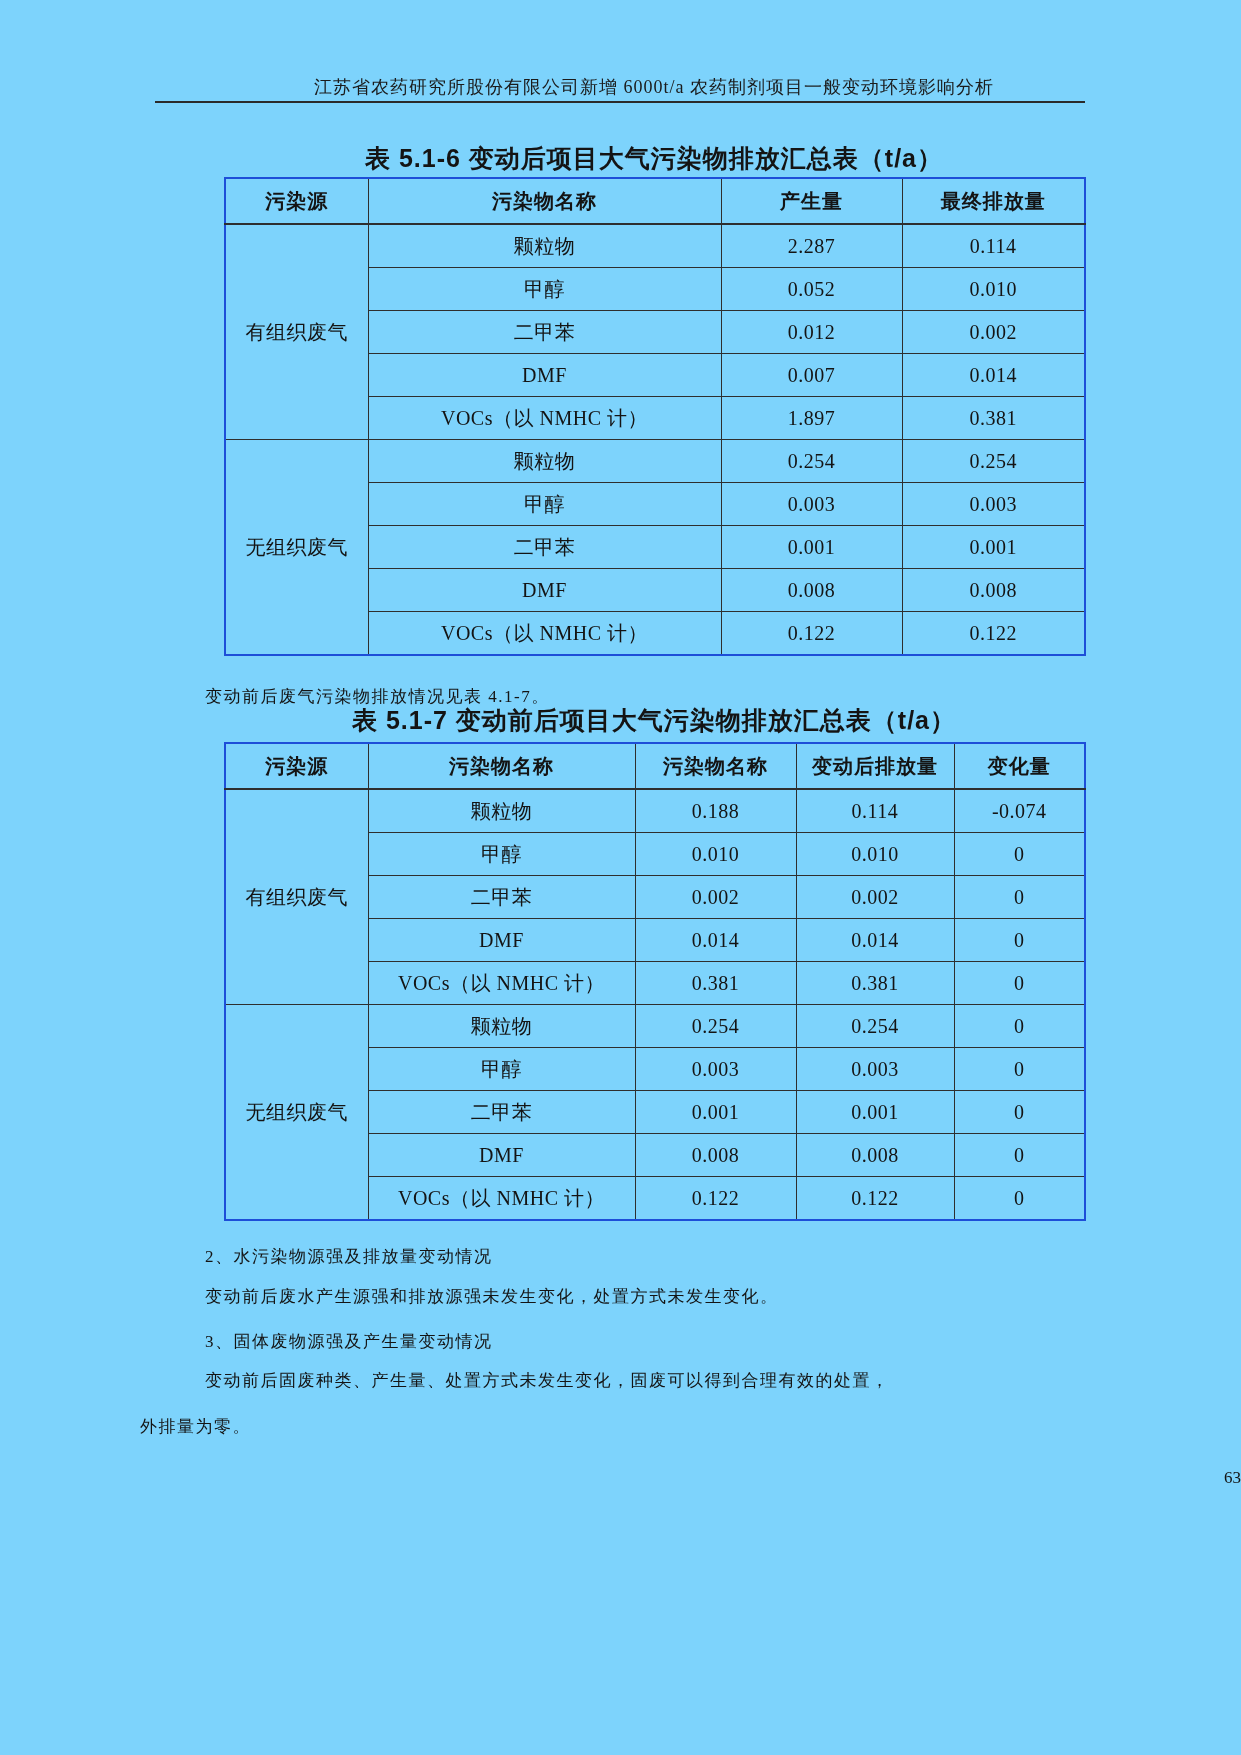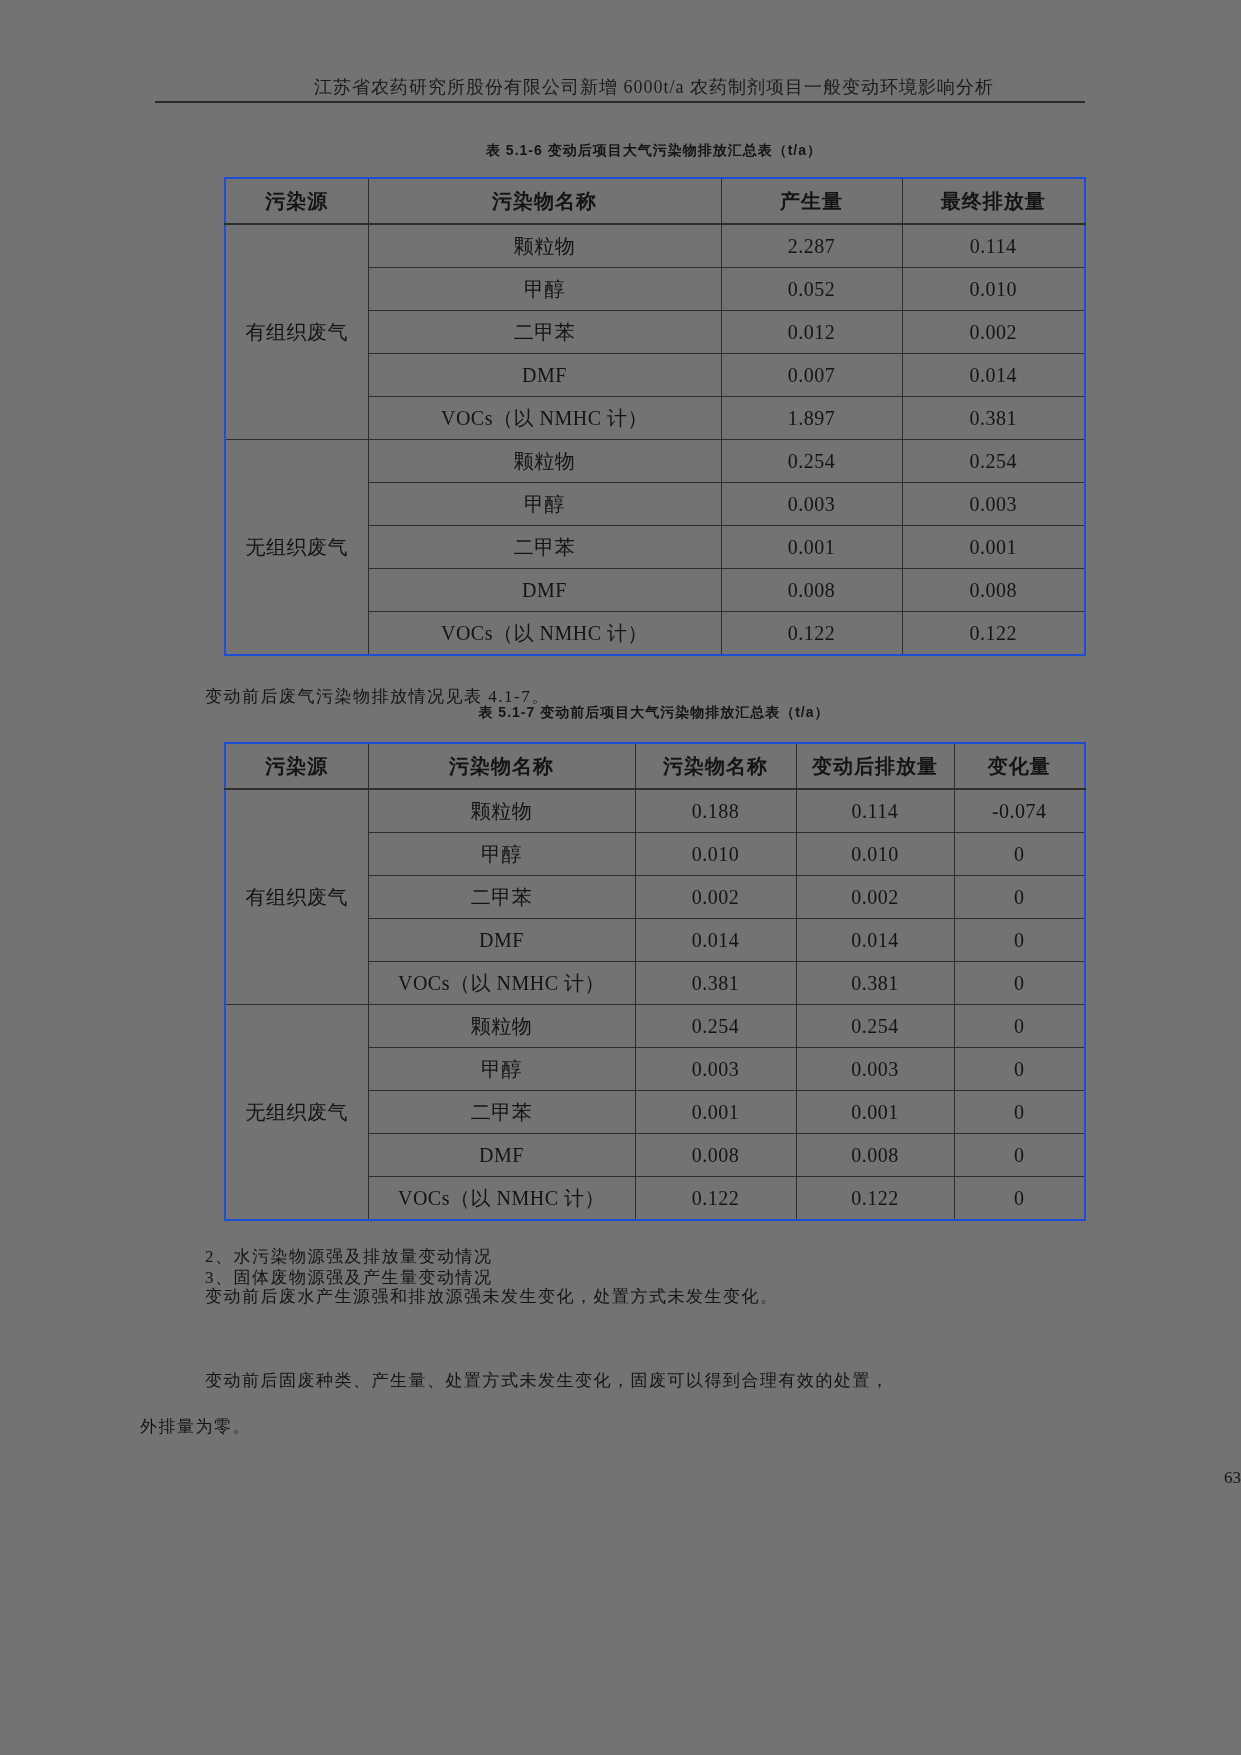--- a/index.html
+++ b/index.html
@@ -5,7 +5,7 @@
   html,body { margin:0; padding:0; background:#888; }
   .page {
     position:relative; width:1241px; height:1755px; margin:0 auto;
-    background:#737373; color:#141414; overflow:hidden;
+    background:#7dd3fc; color:#141414; overflow:hidden;
     font-family:"Liberation Serif","DejaVu Serif",serif;
   }
   .running-header {

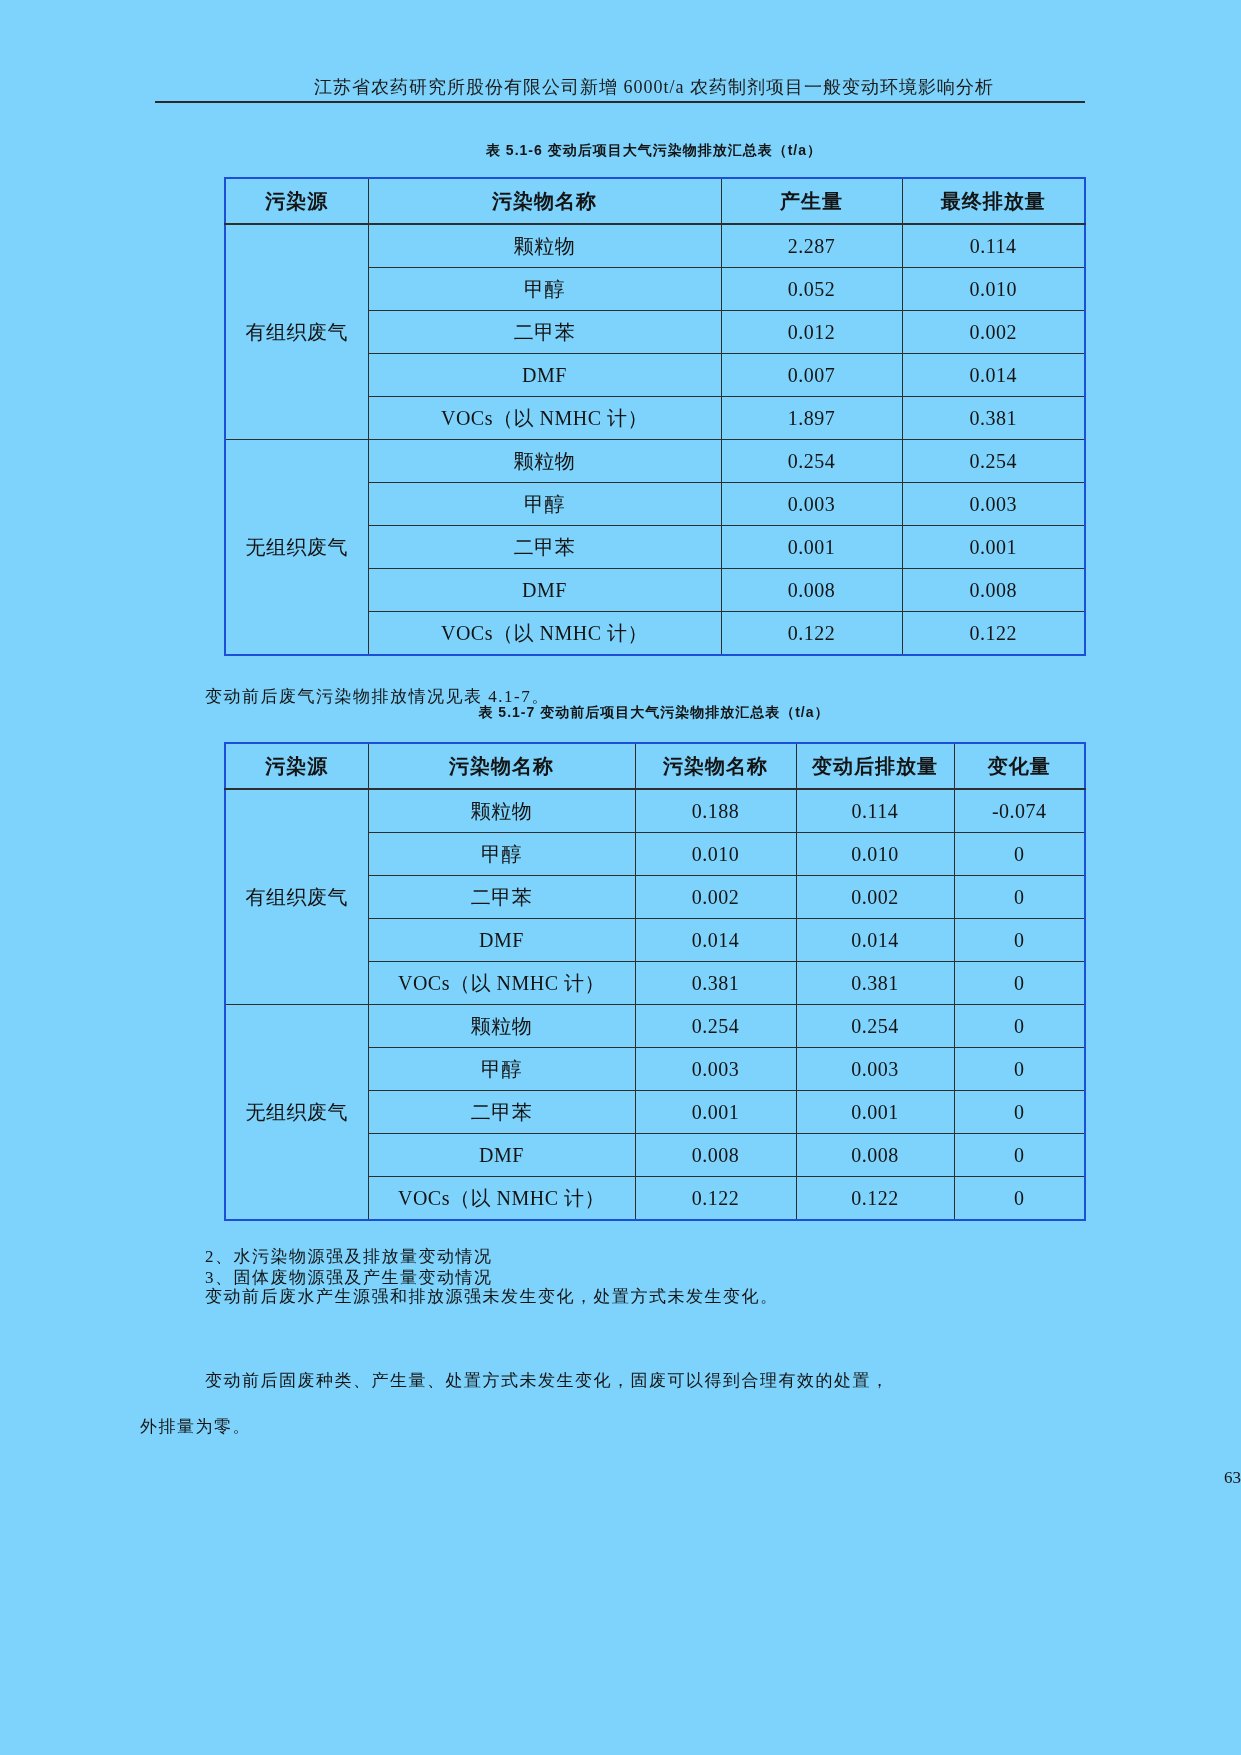--- a/index.html
+++ b/index.html
@@ -20,7 +20,7 @@
   .table-title {
     position:absolute; left:224px; width:860px; text-align:center;
     font-family:"Liberation Sans","DejaVu Sans",sans-serif;
-    font-weight:700; font-size:14px; letter-spacing:1px; white-space:nowrap;
+    font-weight:700; font-size:25px; letter-spacing:1px; white-space:nowrap;
   }
   #t1-title { top:142px; }
   #t2-title { top:704px; }

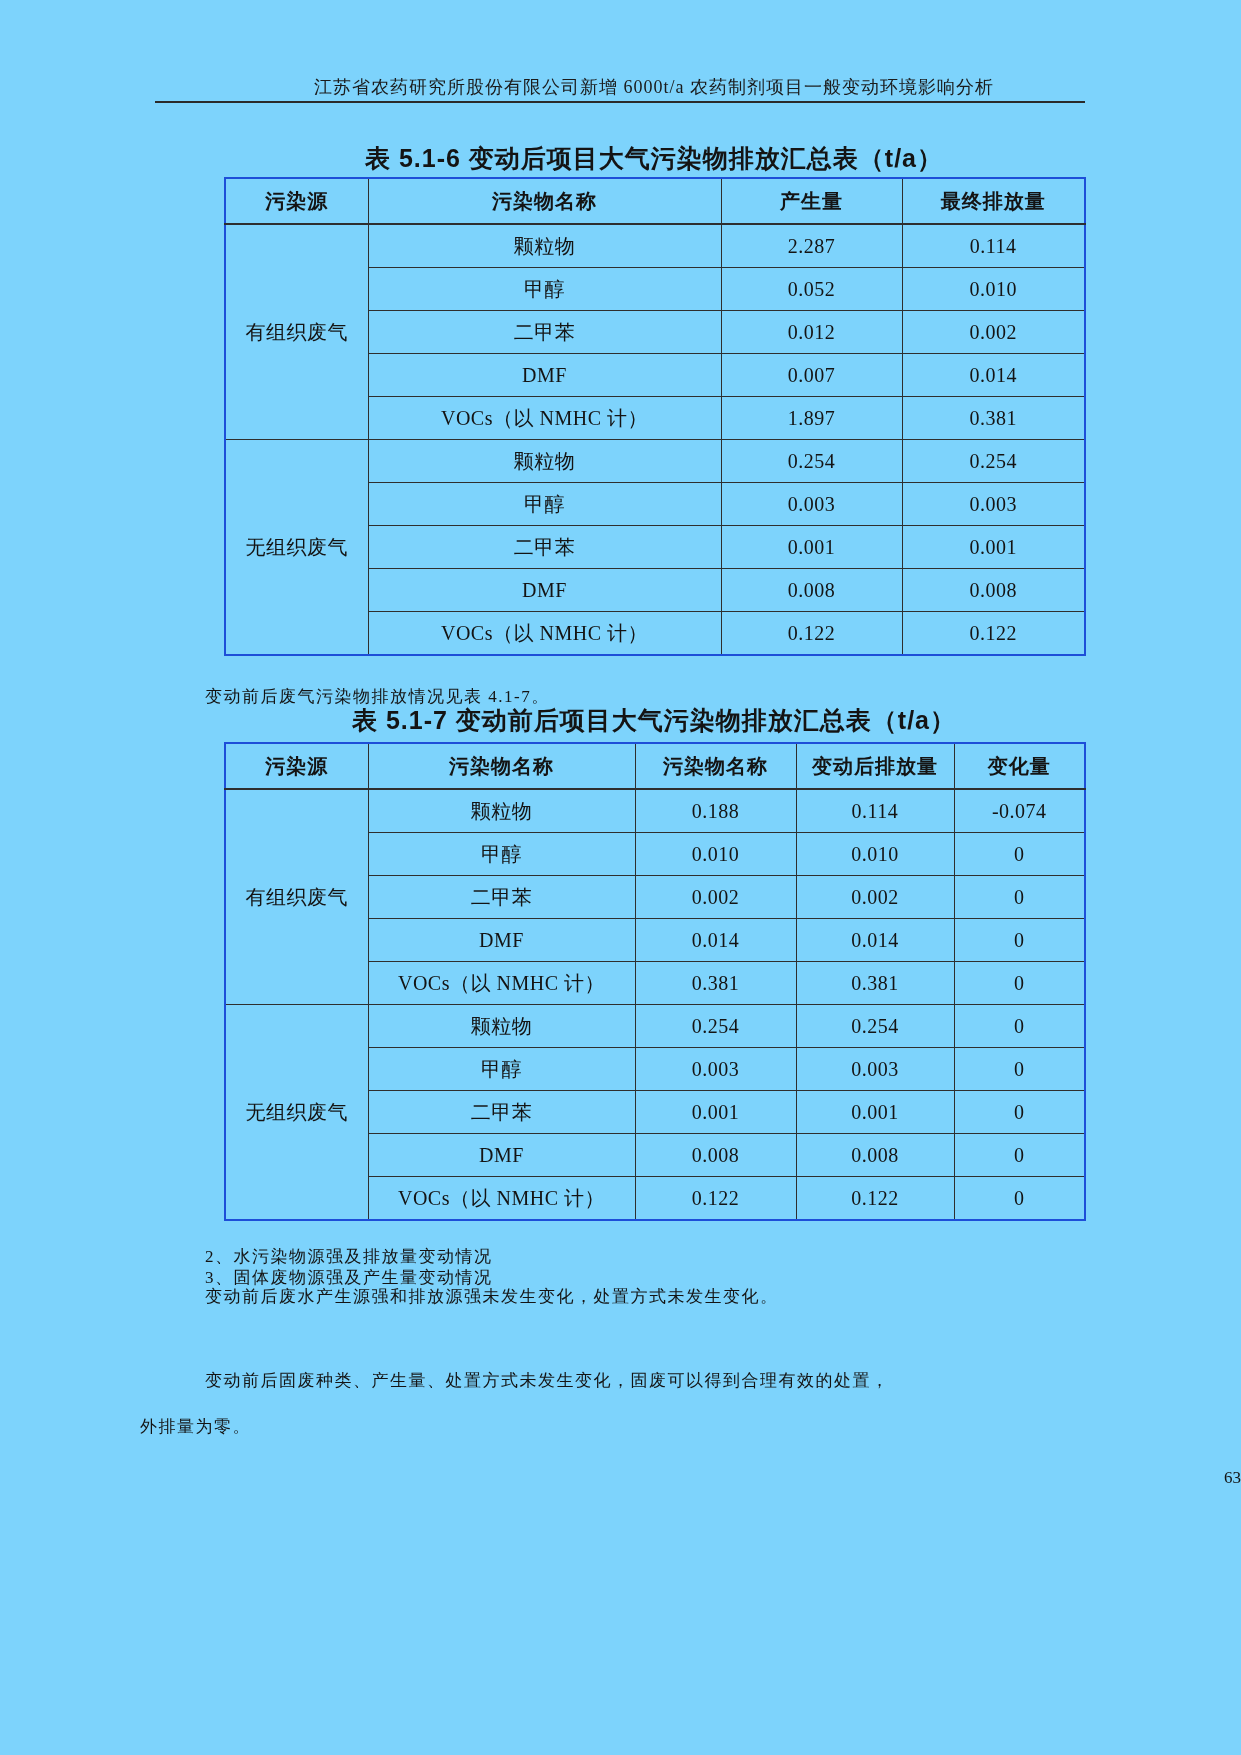--- a/index.html
+++ b/index.html
@@ -221,7 +221,7 @@
 
   <p class="para indent" style="top:1226px">2、水污染物源强及排放量变动情况</p>
   <p class="para indent" style="top:1266px">变动前后废水产生源强和排放源强未发生变化，处置方式未发生变化。</p>
-  <p class="para indent" style="top:1247px">3、固体废物源强及产生量变动情况</p>
+  <p class="para indent" style="top:1311px">3、固体废物源强及产生量变动情况</p>
   <p class="para" style="top:1396px">外排量为零。</p>
   <p class="para indent" style="top:1350px">变动前后固废种类、产生量、处置方式未发生变化，固废可以得到合理有效的处置，</p>
 

